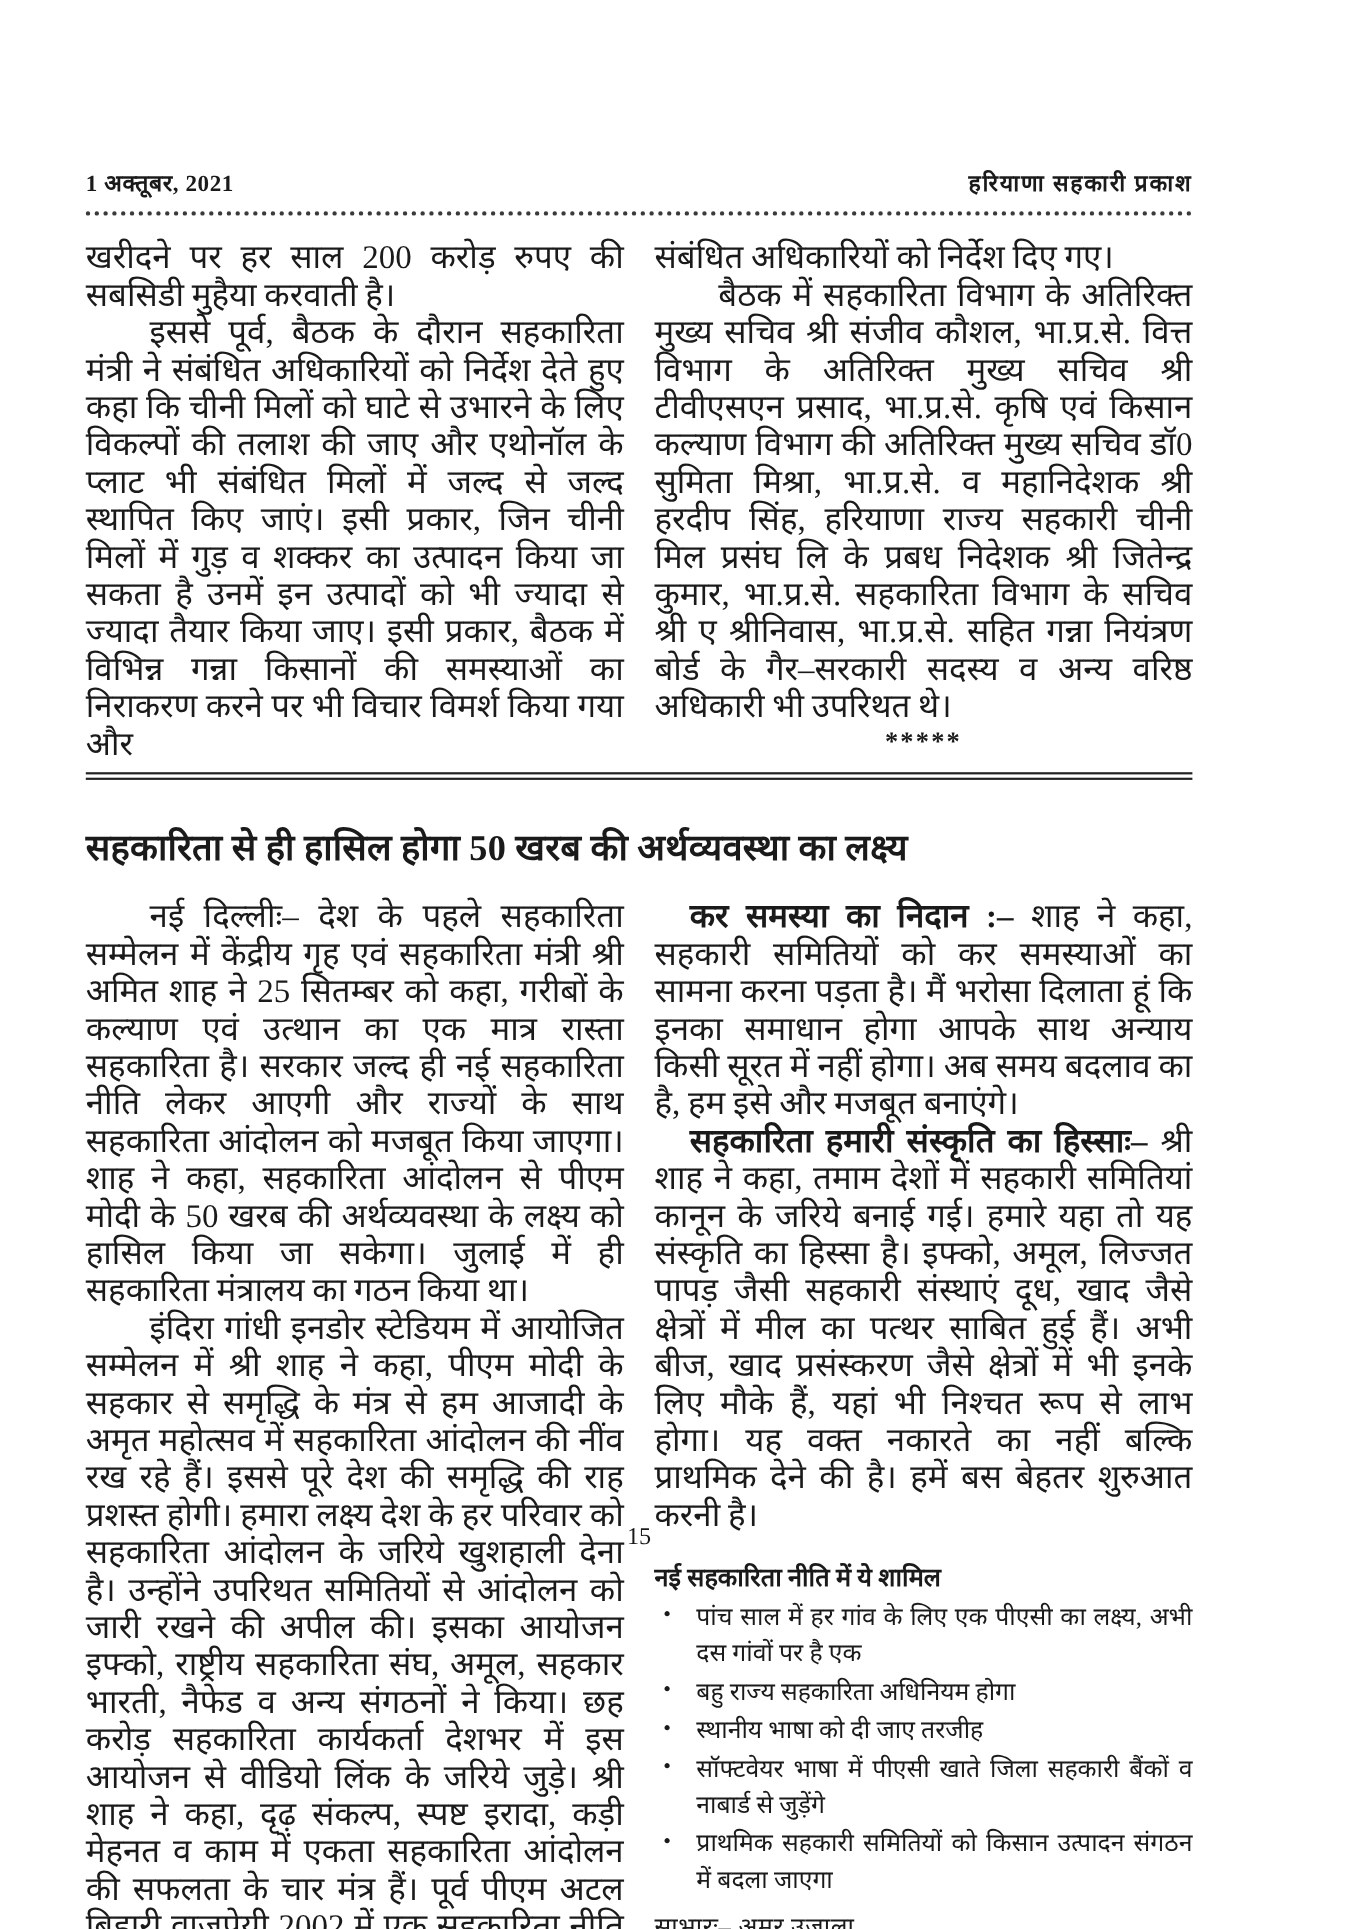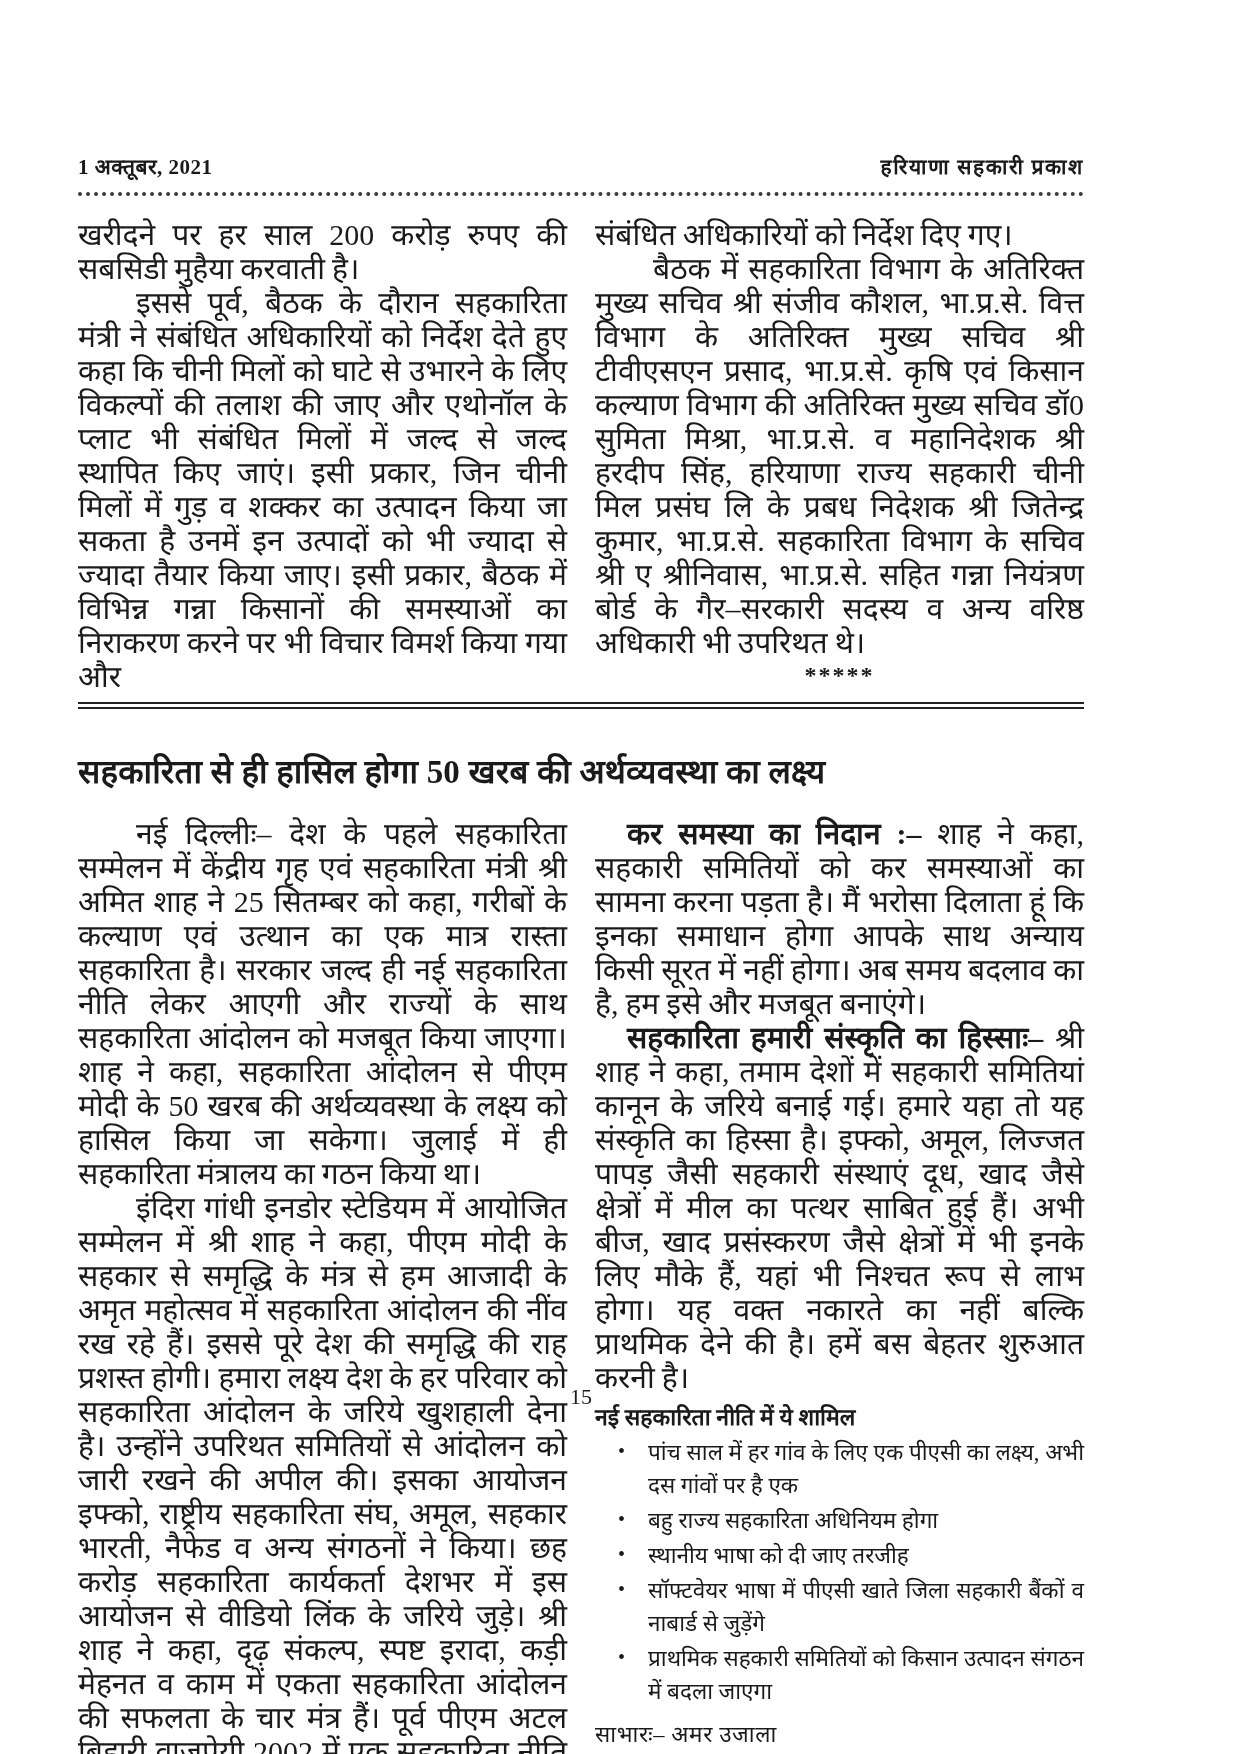--- a/index.html
+++ b/index.html
@@ -100,7 +100,7 @@
     margin-left: 32px;
   }
   .listhead {
-    margin: 6px 0 2px 0;
+    margin: 23px 0 2px 0;
     font-size: 23px;
     line-height: 33px;
     font-weight: bold;

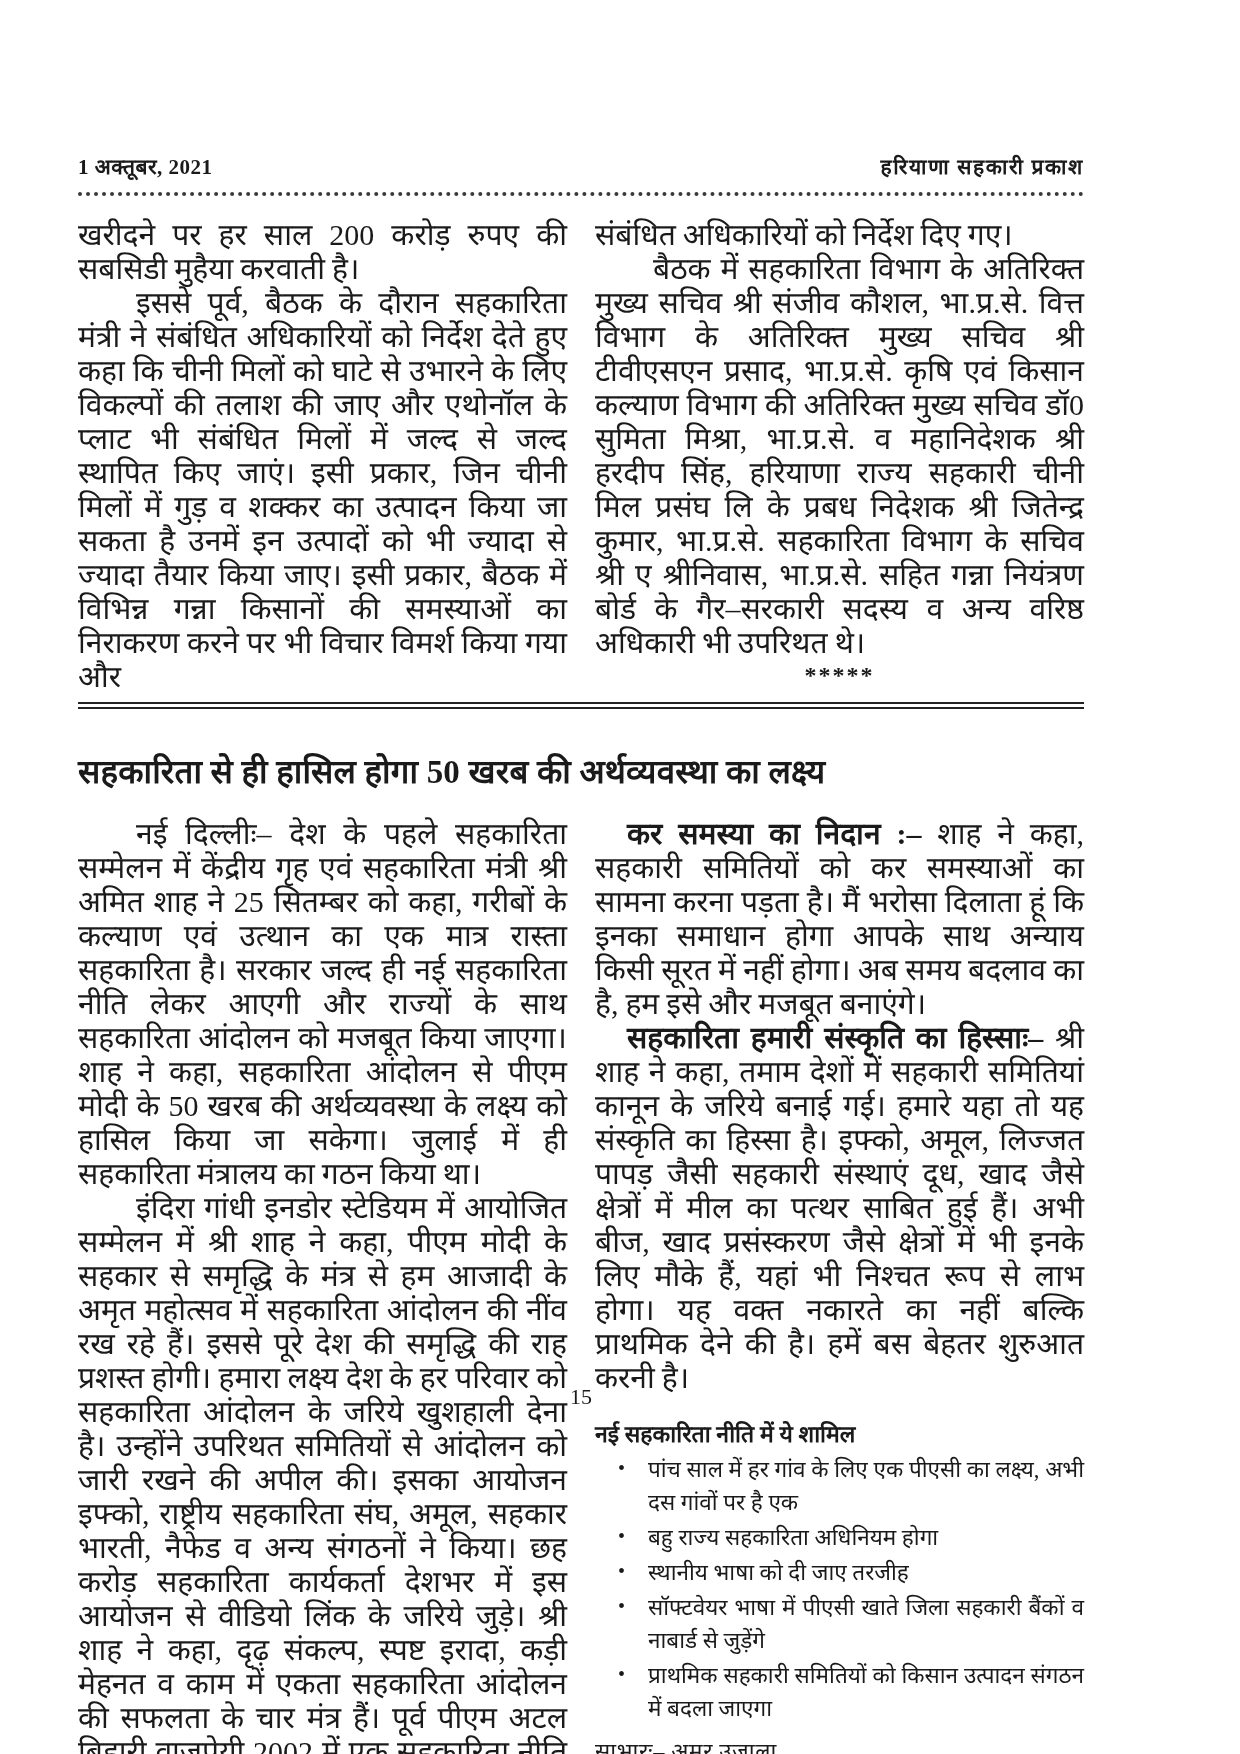--- a/index.html
+++ b/index.html
@@ -118,7 +118,6 @@
     text-align: justify;
     margin-bottom: 2px;
     padding-left: 4px;
-    margin-left: 15px;
   }
   ul.policy li::before {
     content: "\2022";

